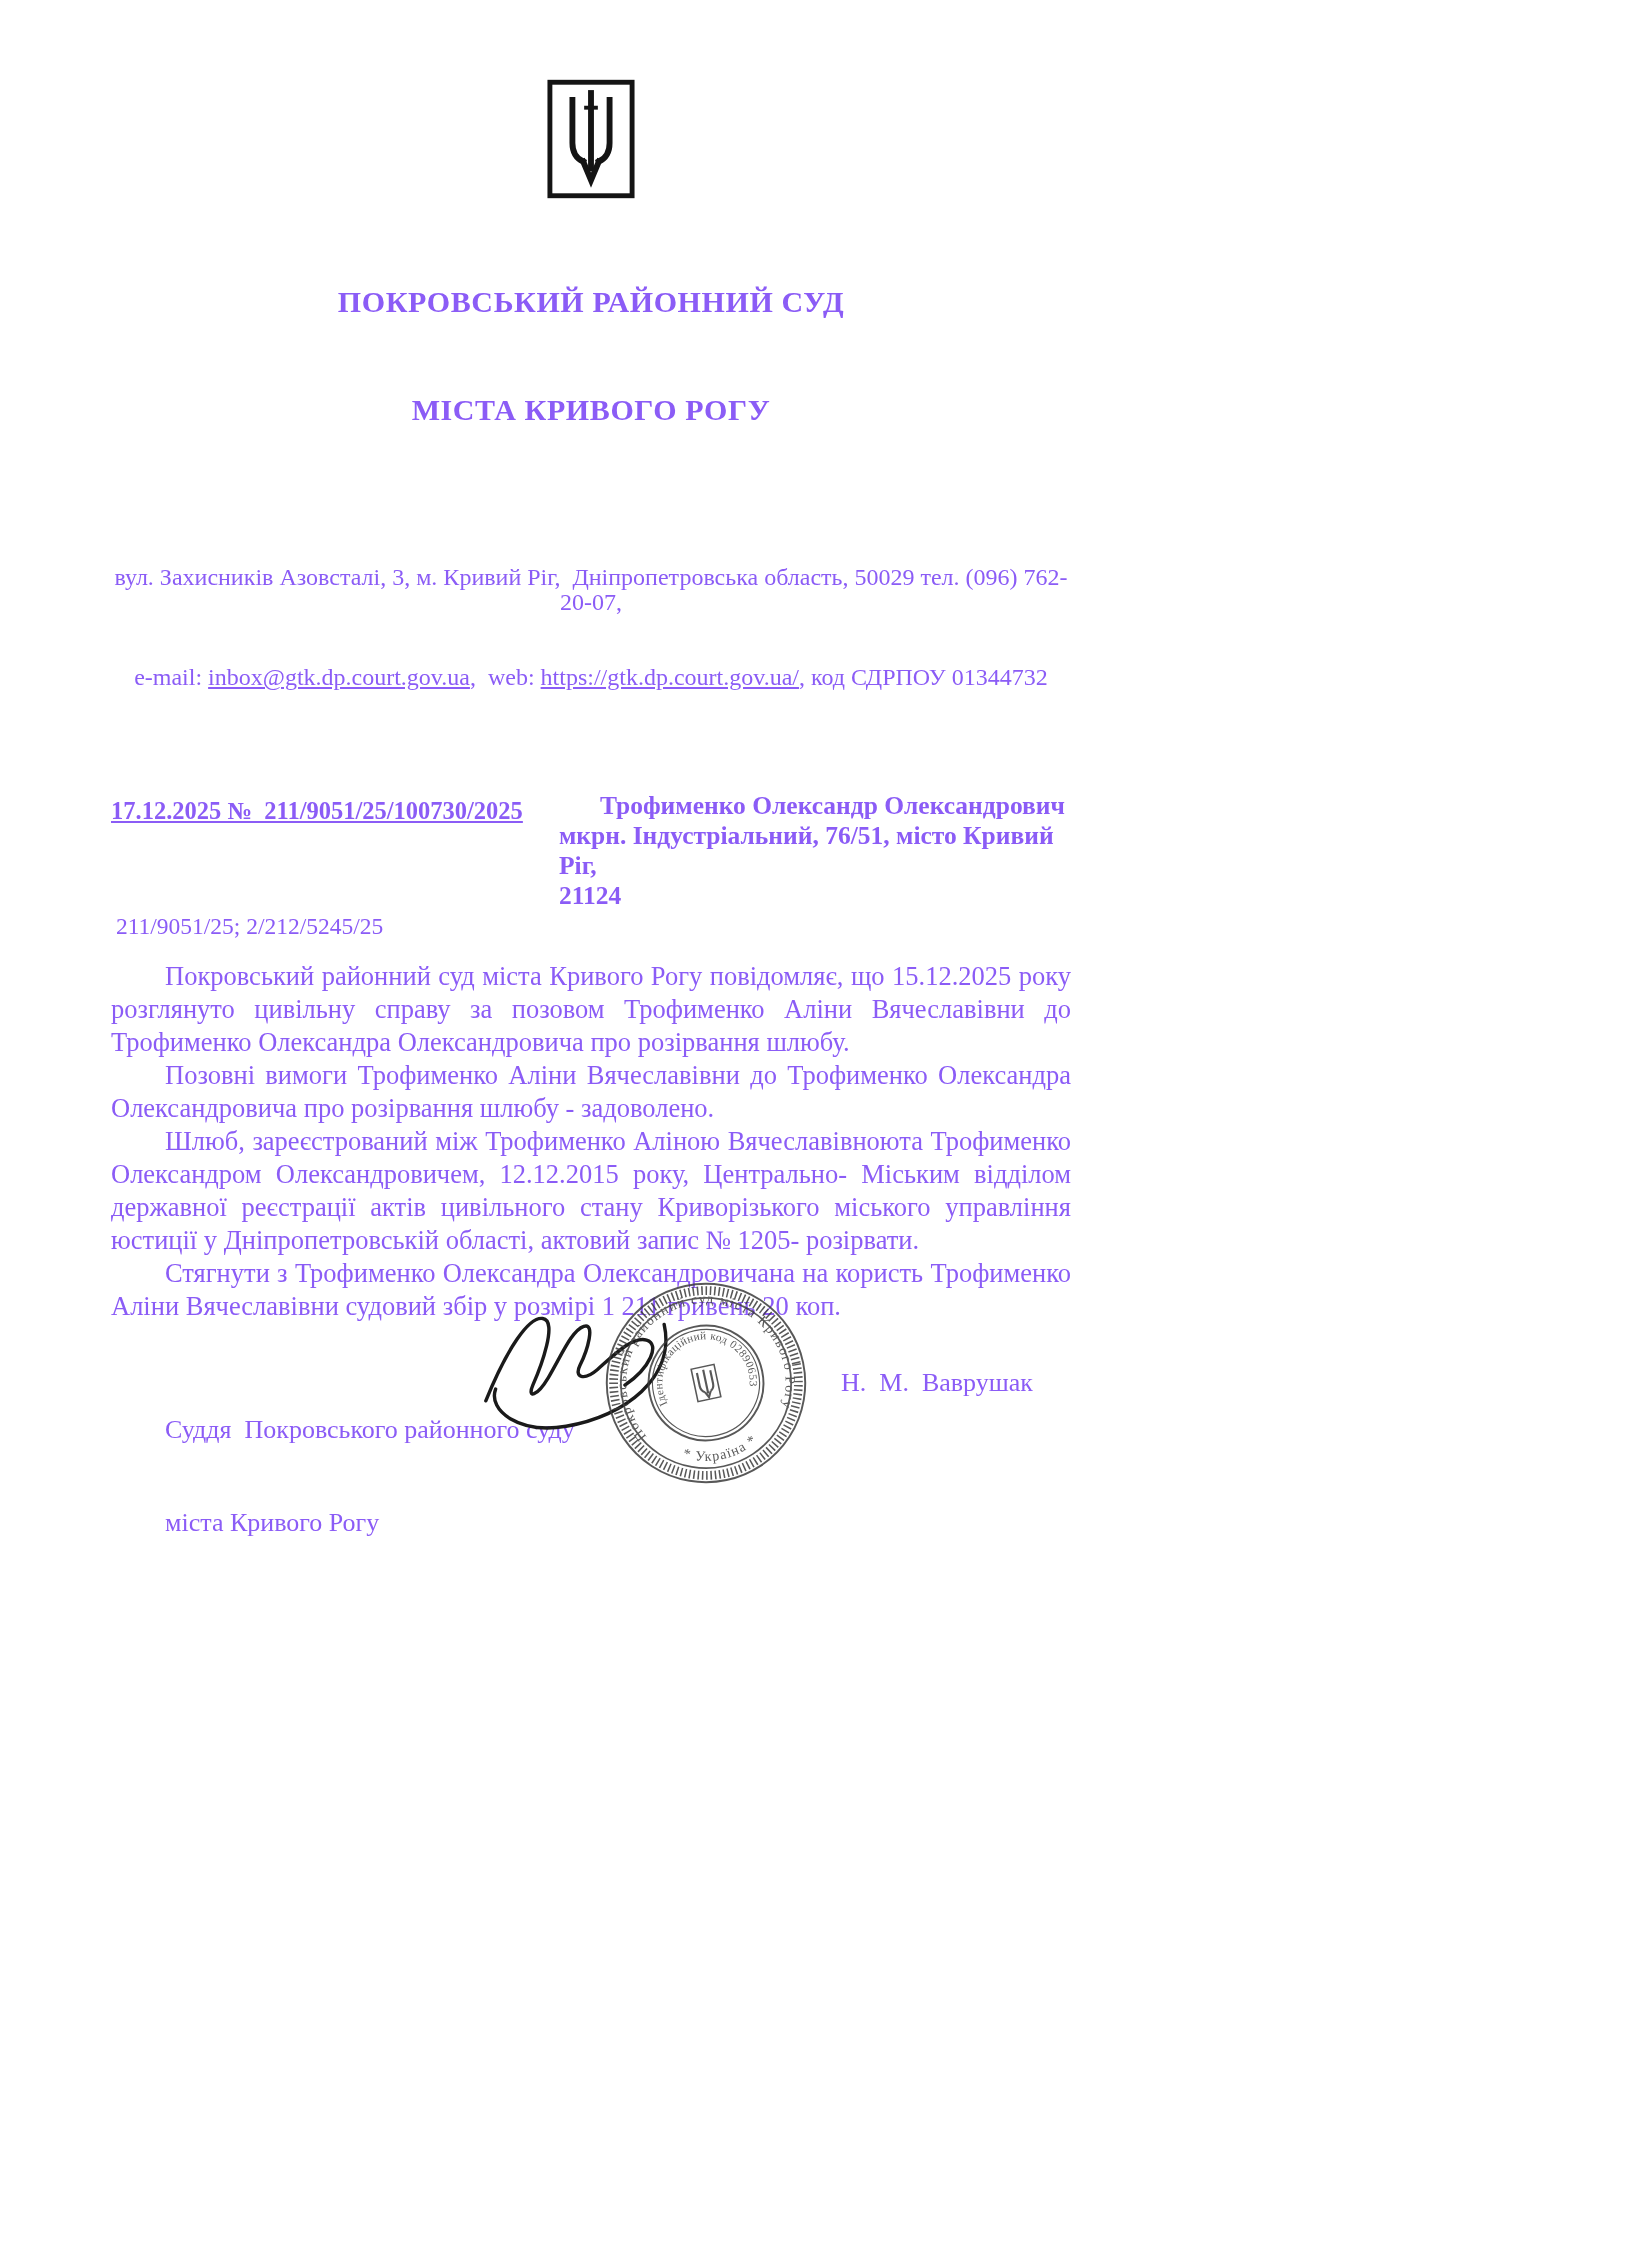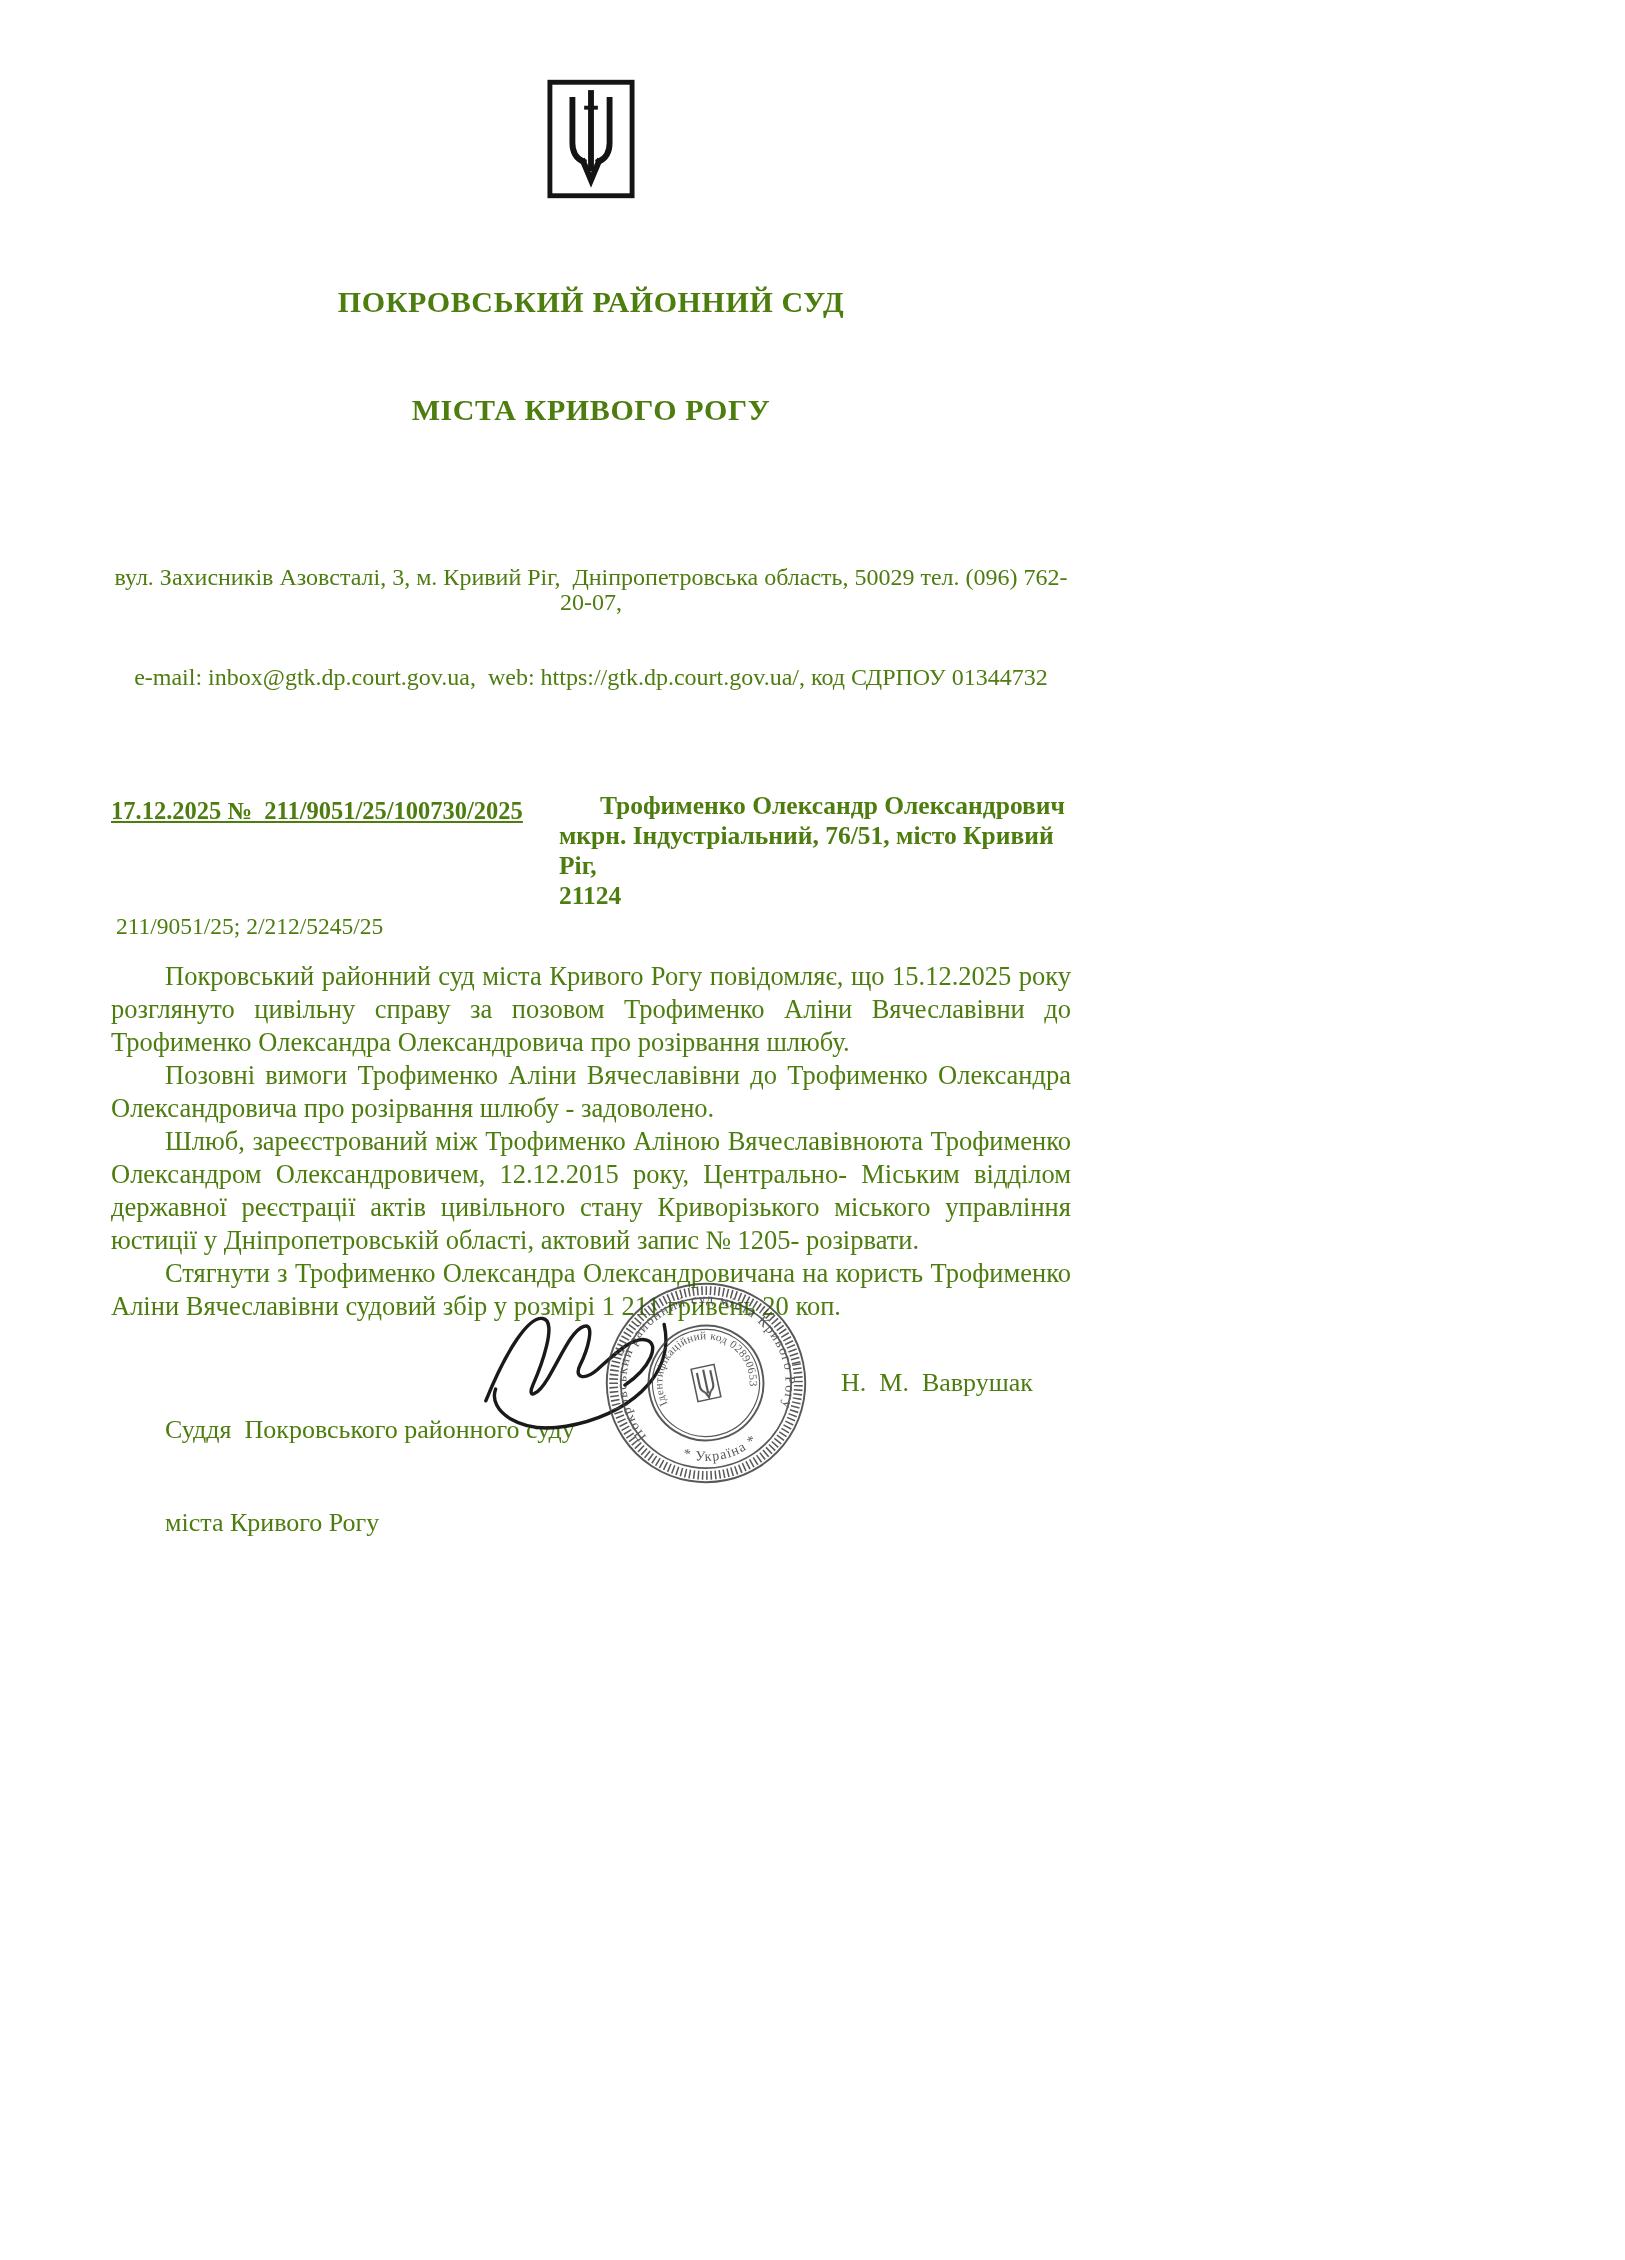--- a/index.html
+++ b/index.html
@@ -13,7 +13,7 @@
     height: 2260px;
     background: #ffffff;
     font-family: "Liberation Serif", serif;
-    color: #4d7c0f;
+    color: #8b5cf6;
     overflow: hidden;
   }
   .content {

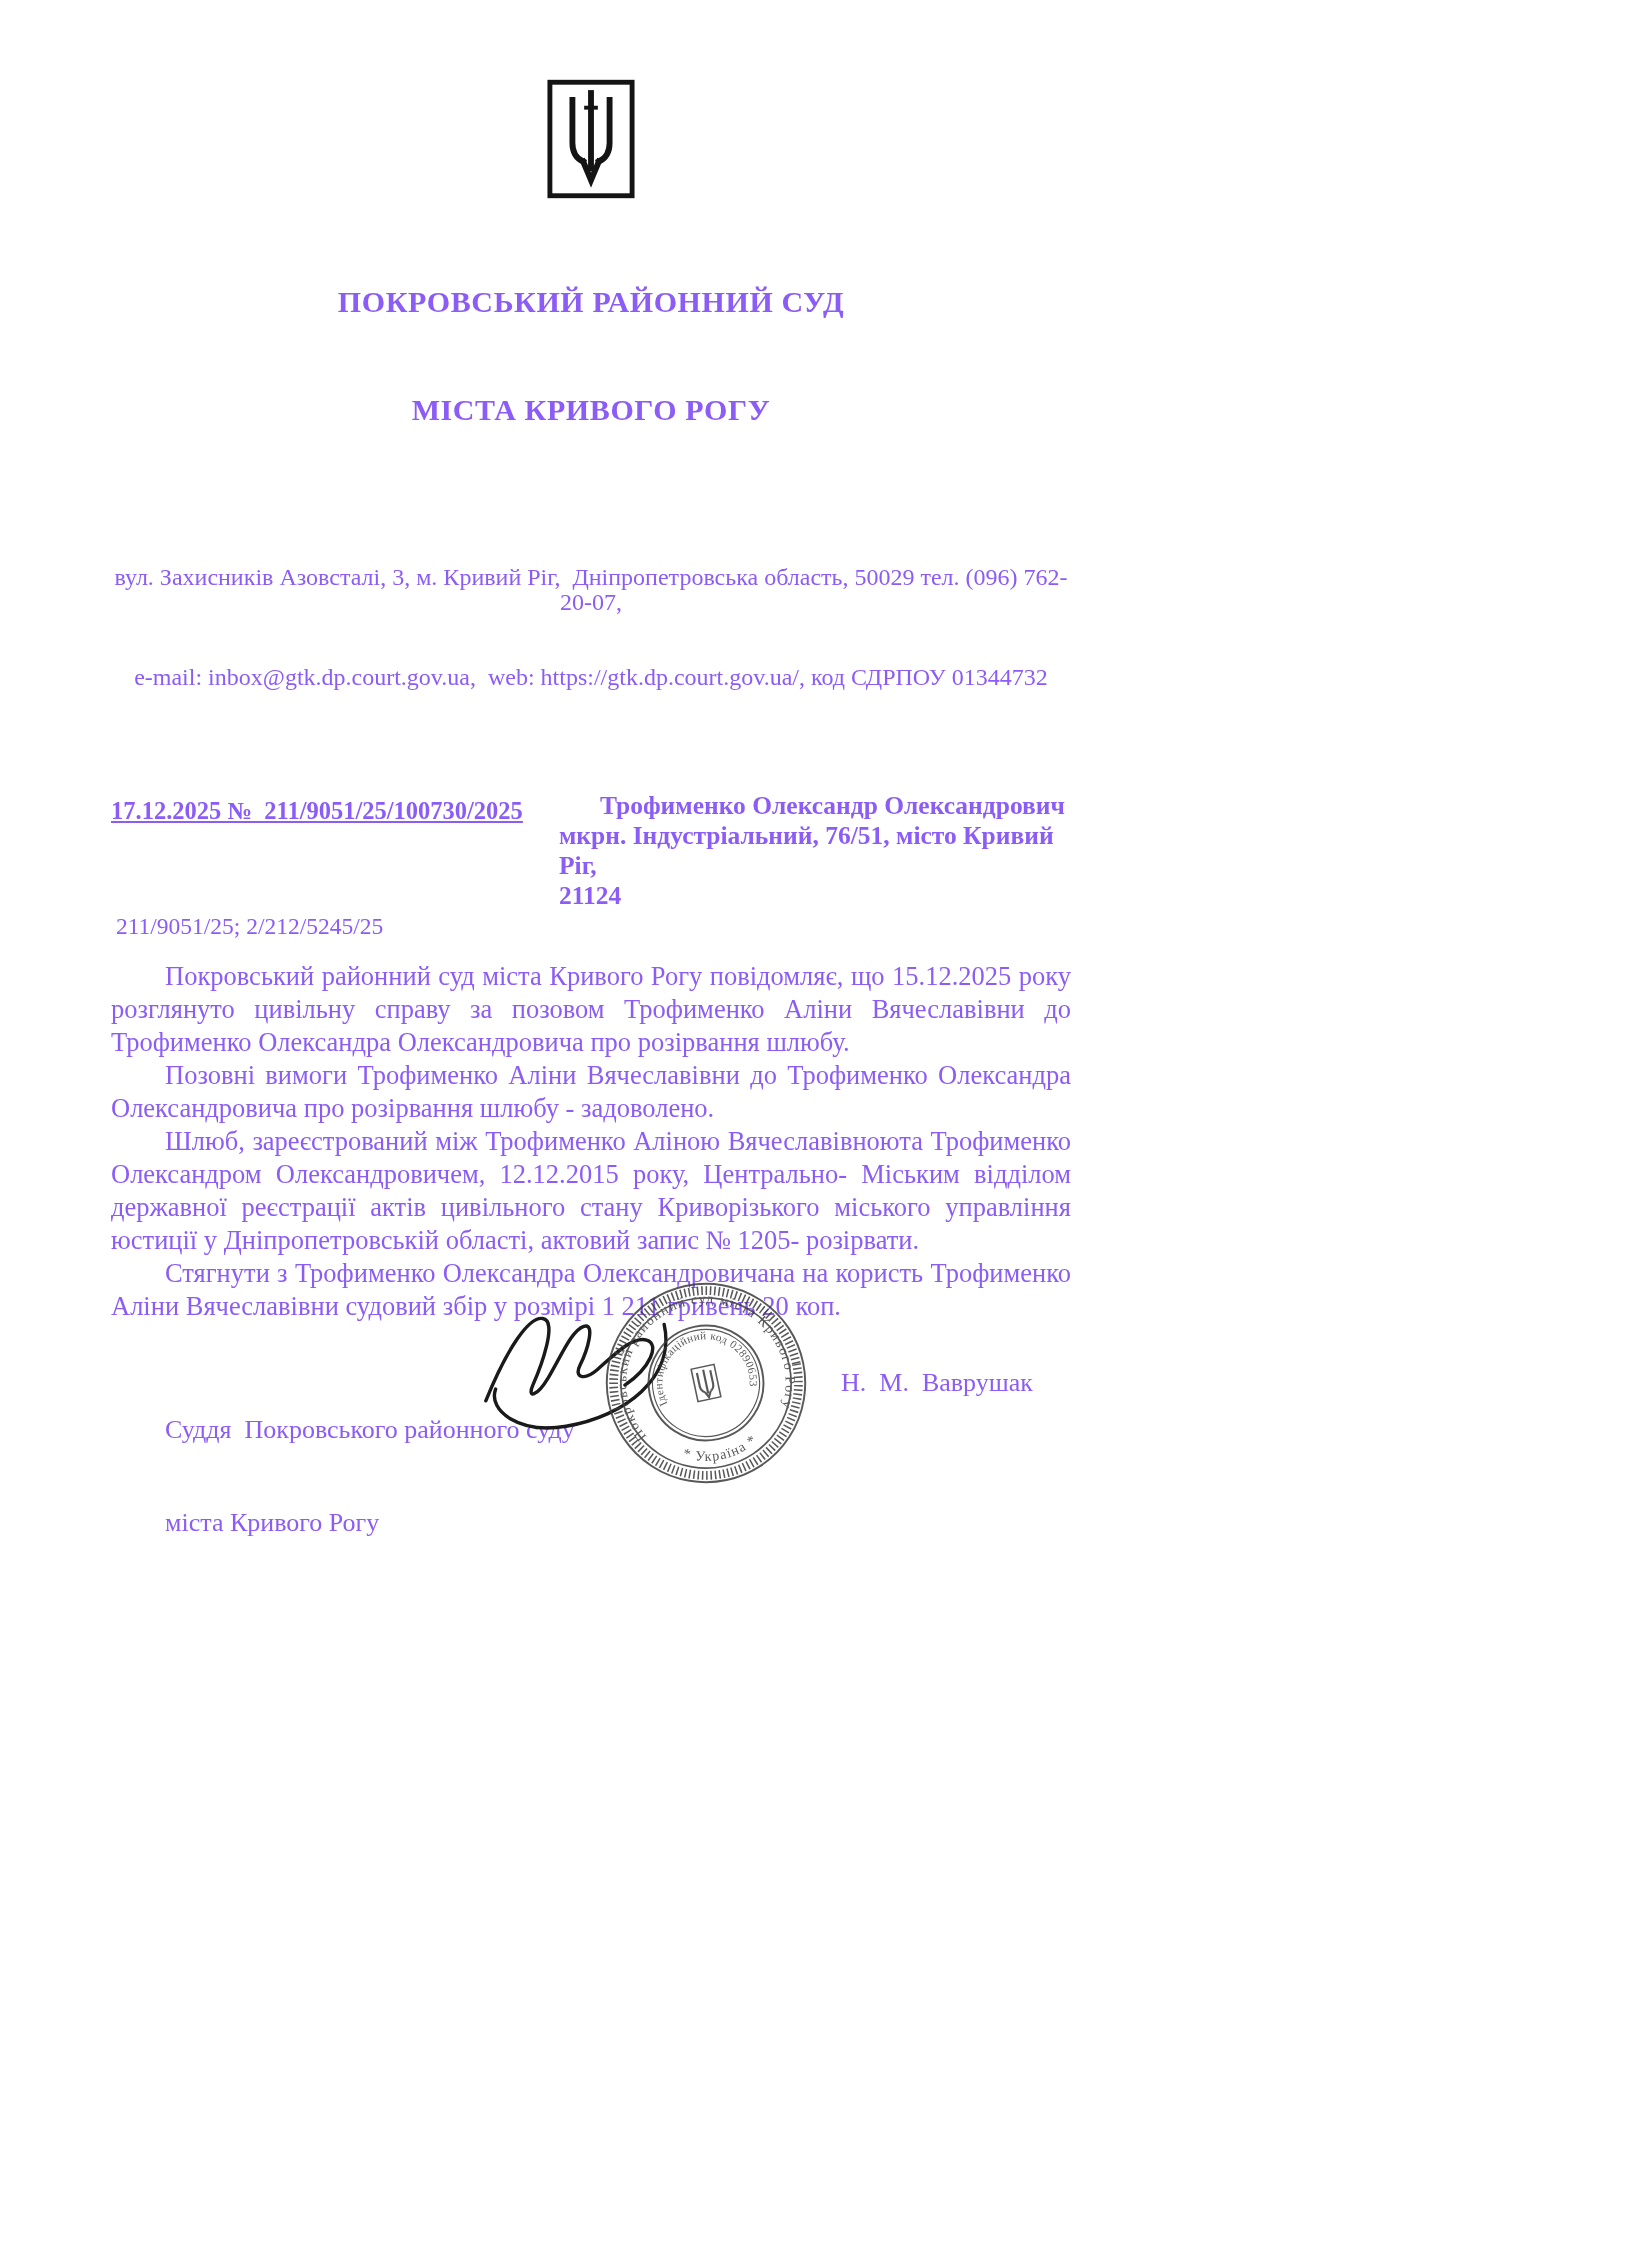--- a/index.html
+++ b/index.html
@@ -47,6 +47,7 @@
     white-space: pre-wrap;
   }
   .doc-link {
+    text-decoration: underline;
   }
 
   

